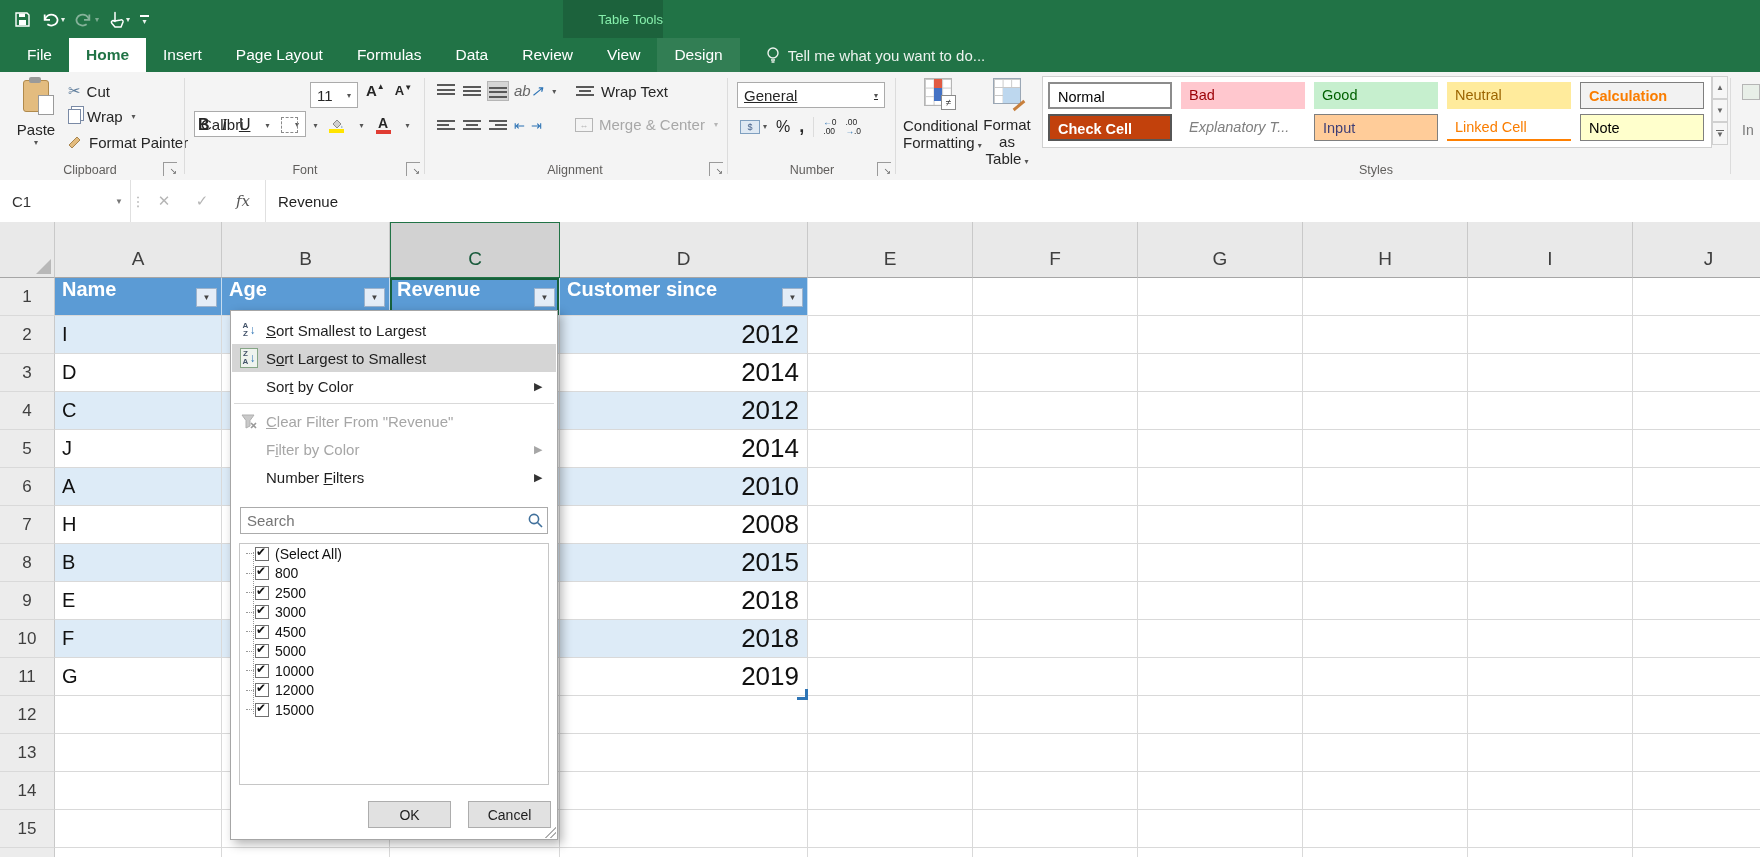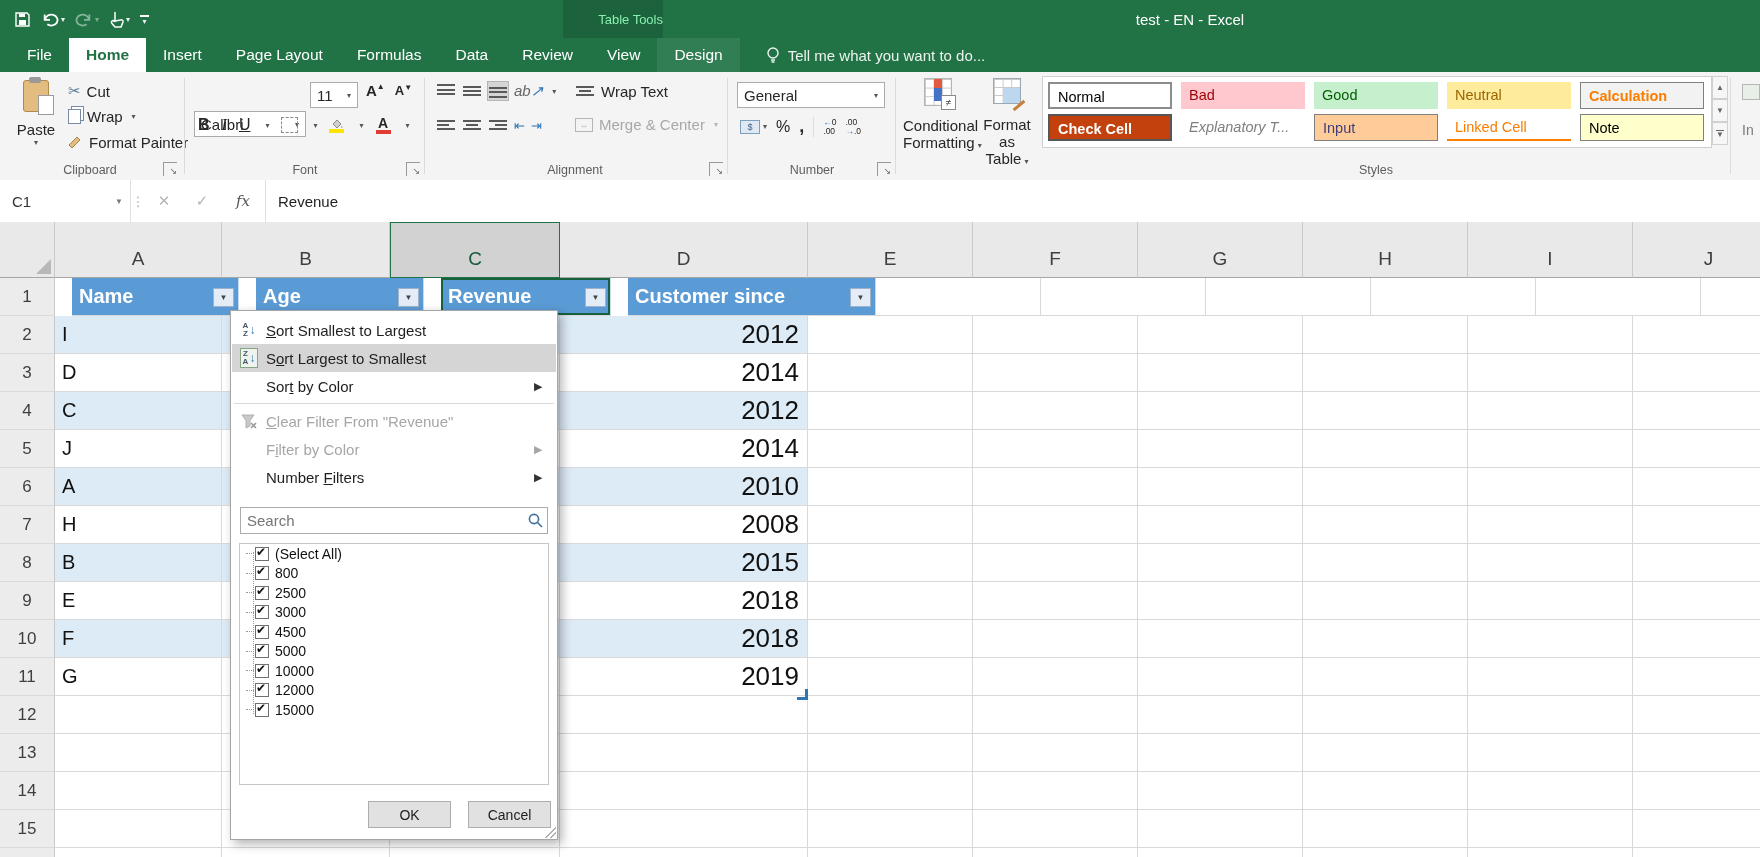--- a/index.html
+++ b/index.html
@@ -170,7 +170,6 @@
     <div id="tt-band">
       <span>Table Tools</span>
     </div>
-    <div id="title">test - EN - Excel</div>
   </div>
 
   <div id="tabrow">

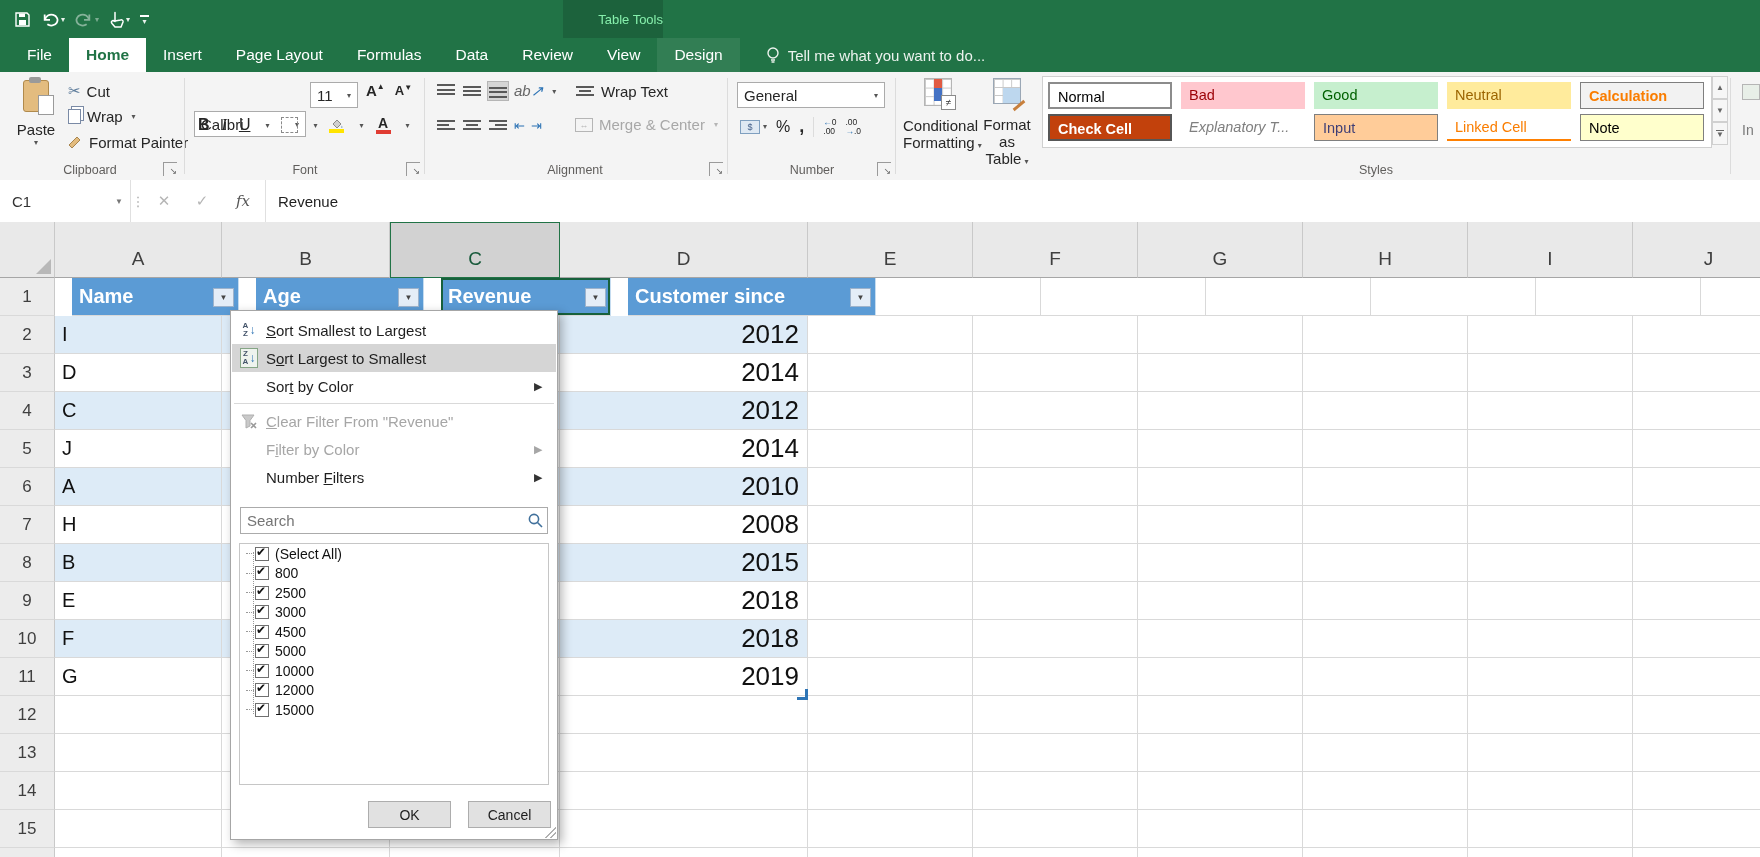--- a/index.html
+++ b/index.html
@@ -312,7 +312,7 @@
     <span class="dlg" style="left:709px;">↘</span>
     <span class="vsep" style="left:727px;"></span>
 
-    <div class="sel" style="position:absolute;left:737px;top:10px;width:148px;">
+    <div class="sel" style="position:absolute;left:737px;top:10px;width:148px;text-decoration:underline;">
       <span>General</span>
         <span class="caret">▾</span>
     </div>

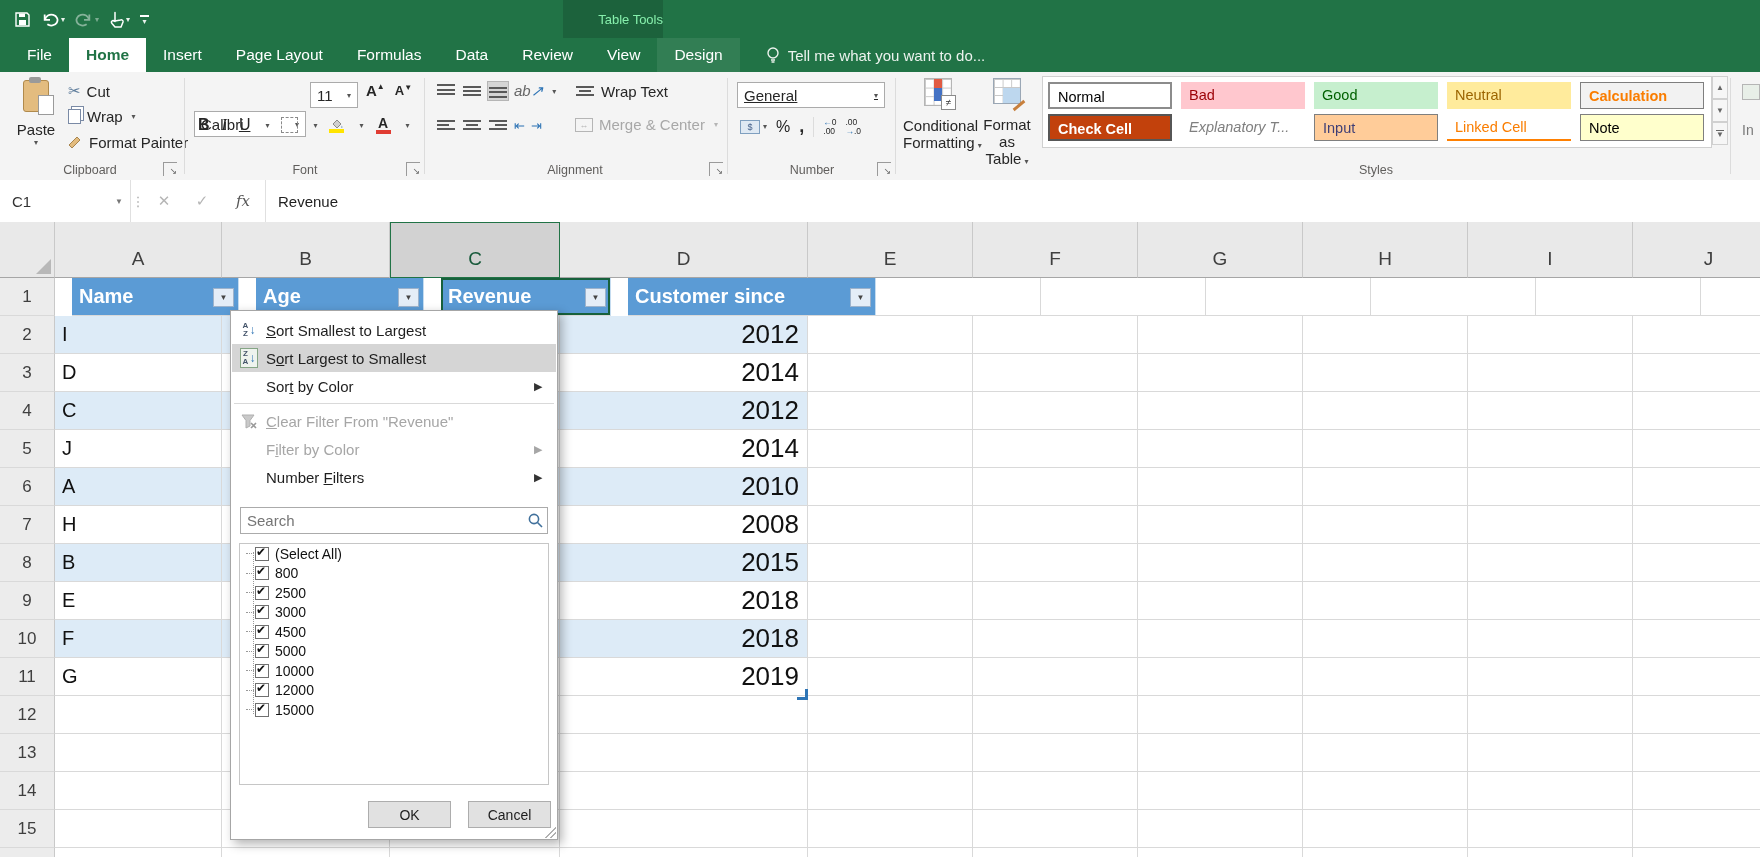--- a/index.html
+++ b/index.html
@@ -91,7 +91,7 @@
   .cell.namec{padding-left:7px;}
   .cell.yearc{justify-content:flex-end;padding-right:8px;font-size:26px;}
   .th{background:#5B9BD5;border-right:1px solid rgba(255,255,255,.65);border-bottom:1px solid #d9d9d9;box-sizing:border-box;
-      color:#fff;font-weight:bold;font-size:20px;display:flex;align-items:center;padding-left:7px;position:relative;margin-left:17px;}
+      color:#fff;font-weight:bold;font-size:20px;display:flex;align-items:flex-start;padding-left:7px;position:relative;}
   .th.selcell{box-shadow:inset 0 0 0 2px #17613c;}
   .filterbtn{position:absolute;right:4px;bottom:8px;width:21px;height:19px;background:#e4edf7;border:1px solid #9db3cc;
              color:#444;font-size:8px;font-weight:normal;display:flex;align-items:center;justify-content:center;box-sizing:border-box;}

